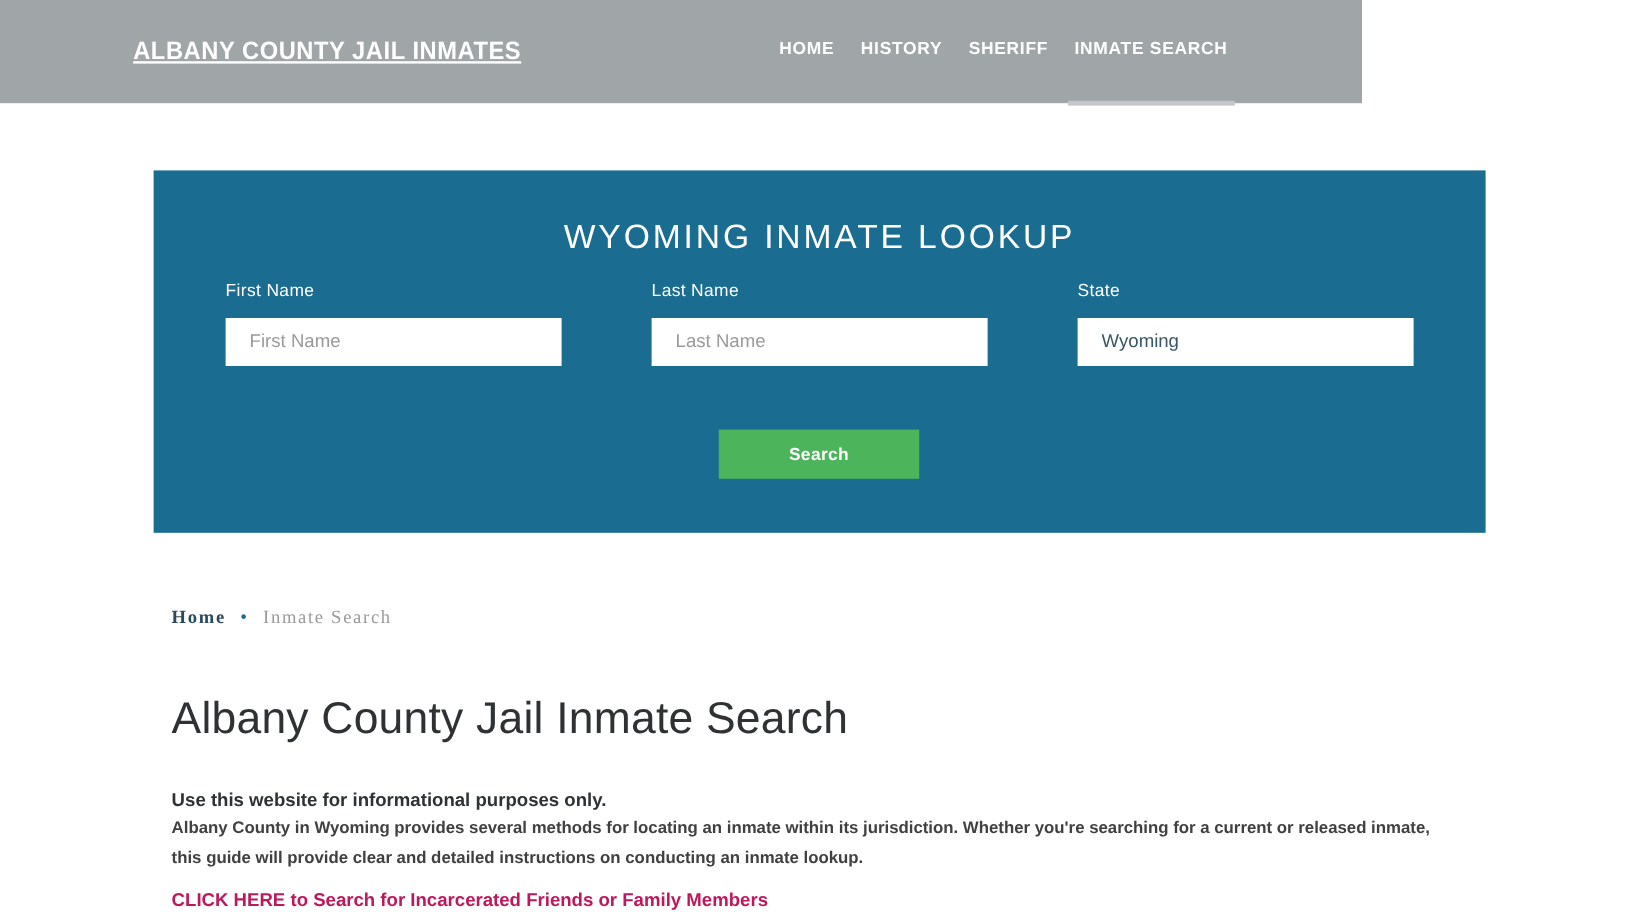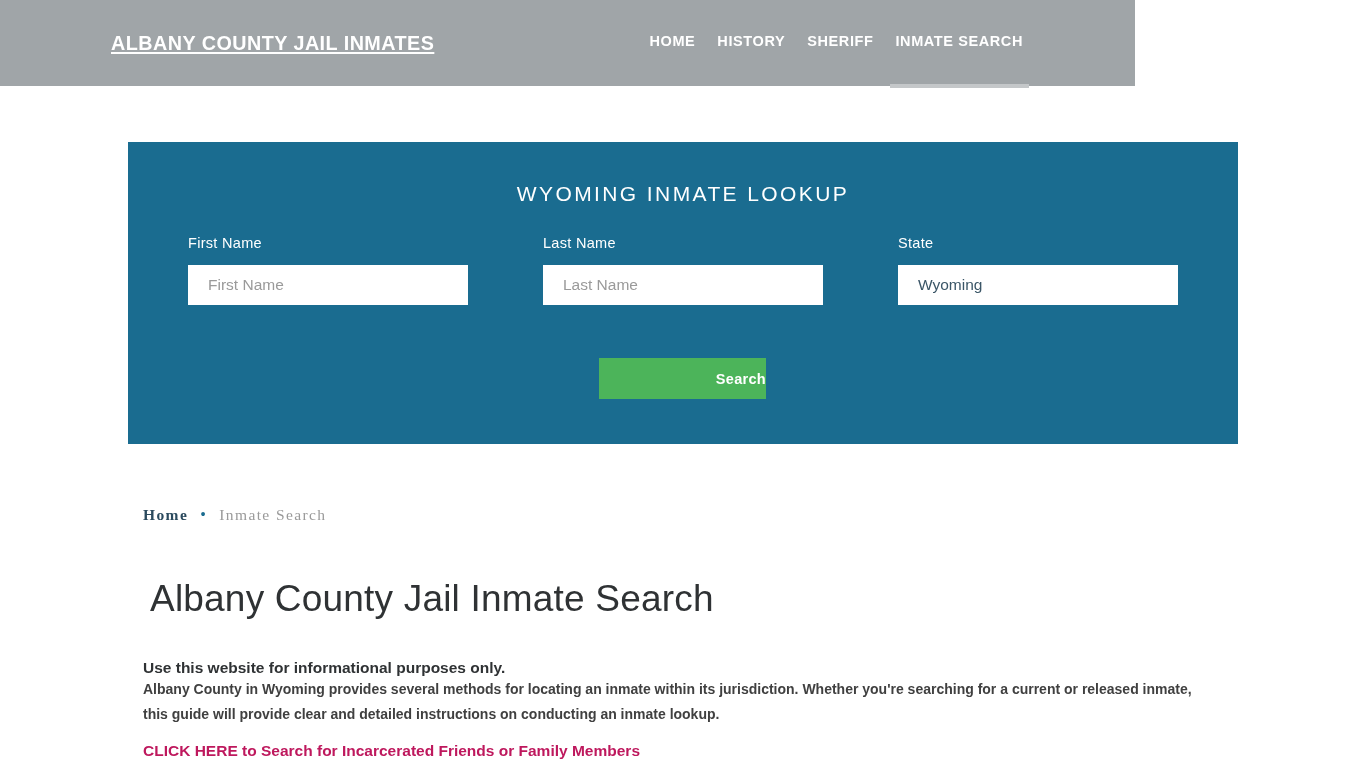--- a/index.html
+++ b/index.html
@@ -85,7 +85,7 @@
     width: 100%;
     text-align: center;
     font-family: "Liberation Sans Narrow", "Liberation Sans", sans-serif;
-    font-size: 21px;
+    font-size: 28px;
     font-weight: normal;
     color: #ffffff;
     letter-spacing: 2.4px;

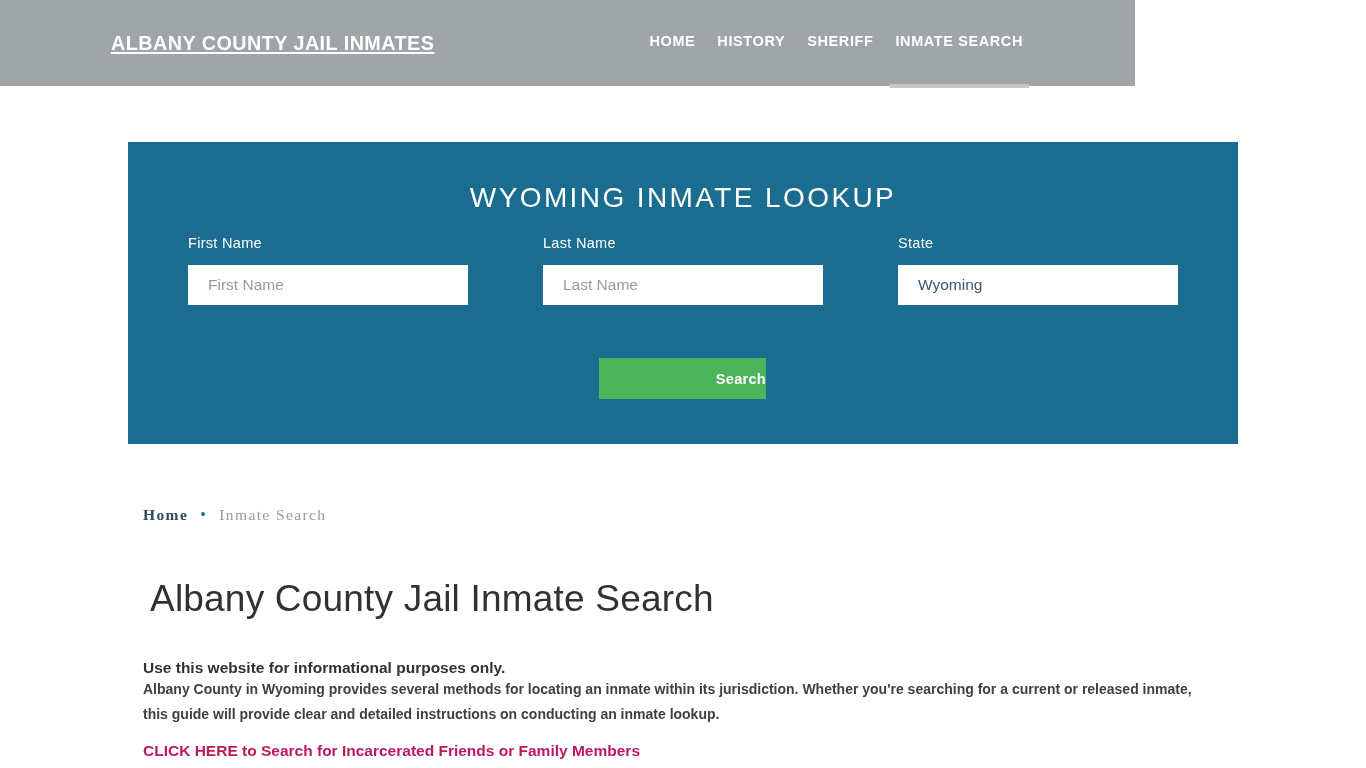--- a/index.html
+++ b/index.html
@@ -134,7 +134,6 @@
     font-weight: bold;
     color: #ffffff;
     letter-spacing: 0.3px;
-    text-align: right;
   }
 
   

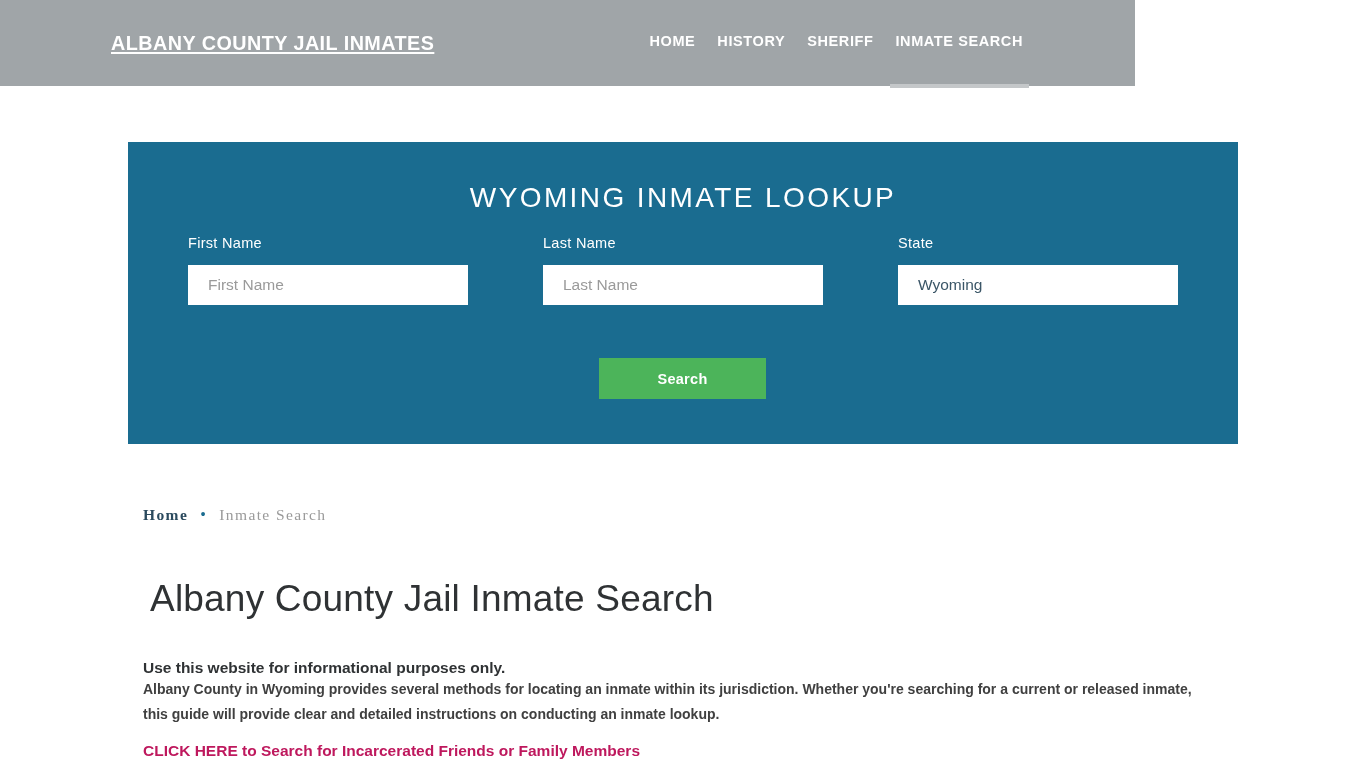--- a/index.html
+++ b/index.html
@@ -163,7 +163,6 @@
     color: #2f3234;
     letter-spacing: 0.2px;
     white-space: nowrap;
-    margin-left: 7px;
   }
 
   .lede {

